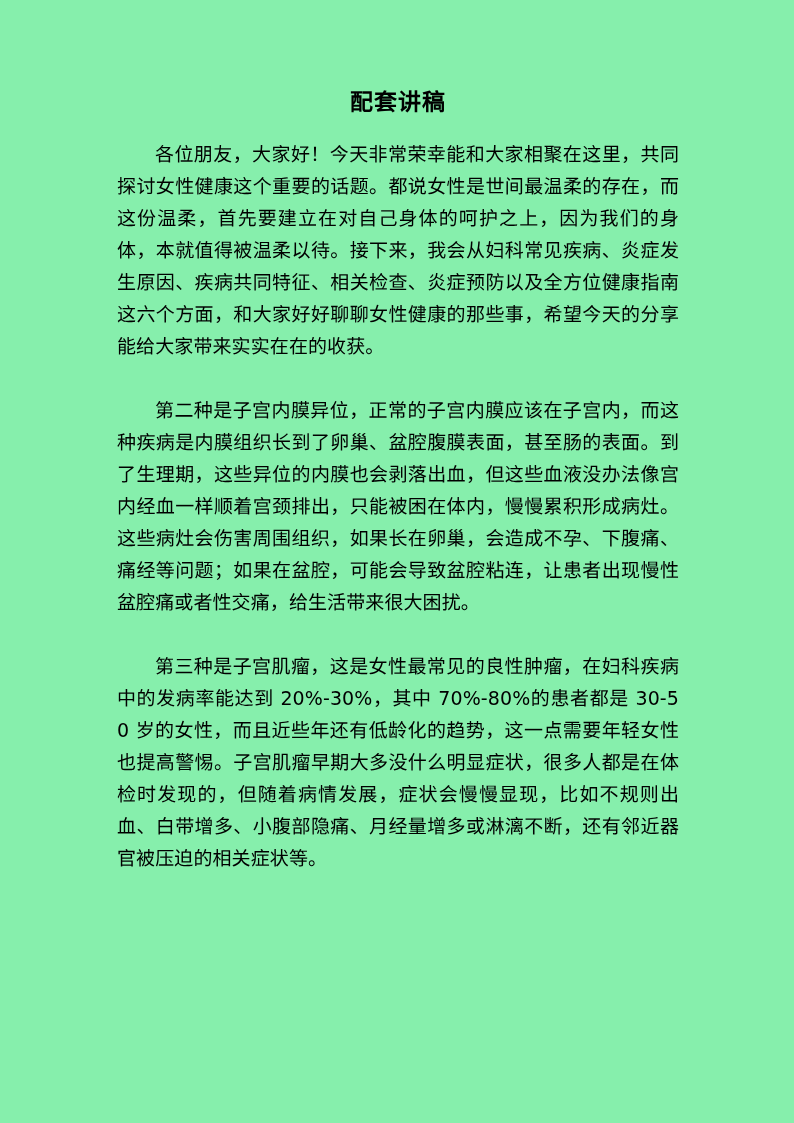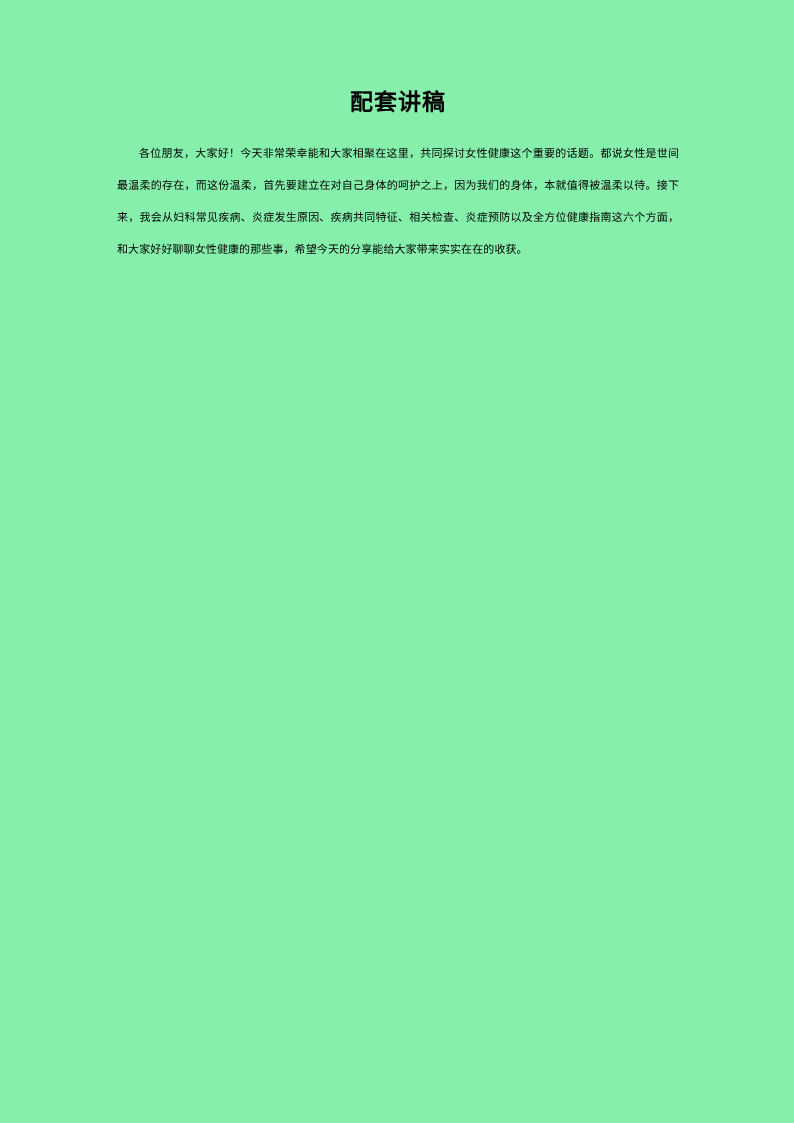--- a/index.html
+++ b/index.html
@@ -40,7 +40,7 @@
 
   .para {
     font-family: "DejaVu Sans", "Liberation Sans", sans-serif;
-    font-size: 11px;
+    font-size: 19px;
     color: #000000;
     line-height: 32px;
     text-align: justify;

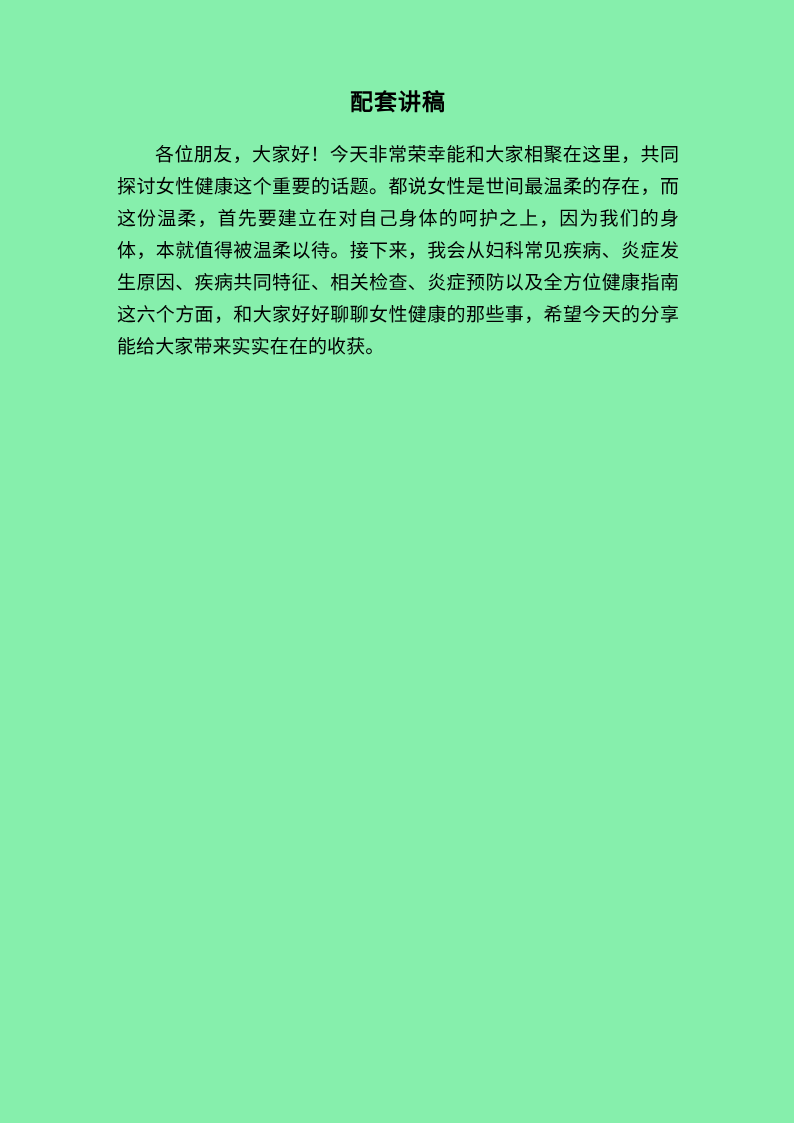--- a/index.html
+++ b/index.html
@@ -68,6 +68,7 @@
 
 
 
+    <p class="para">第二种是子宫内膜异位，正常的子宫内膜应该在子宫内，而这种疾病是内膜组织长到了卵巢、盆腔腹膜表面，甚至肠的表面。到了生理期，这些异位的内膜也会剥落出血，但这些血液没办法像宫内经血一样顺着宫颈排出，只能被困在体内，慢慢累积形成病灶。这些病灶会伤害周围组织，如果长在卵巢，会造成不孕、下腹痛、痛经等问题；如果在盆腔，可能会导致盆腔粘连，让患者出现慢性盆腔痛或者性交痛，给生活带来很大困扰。</p>
 
 
   </div>

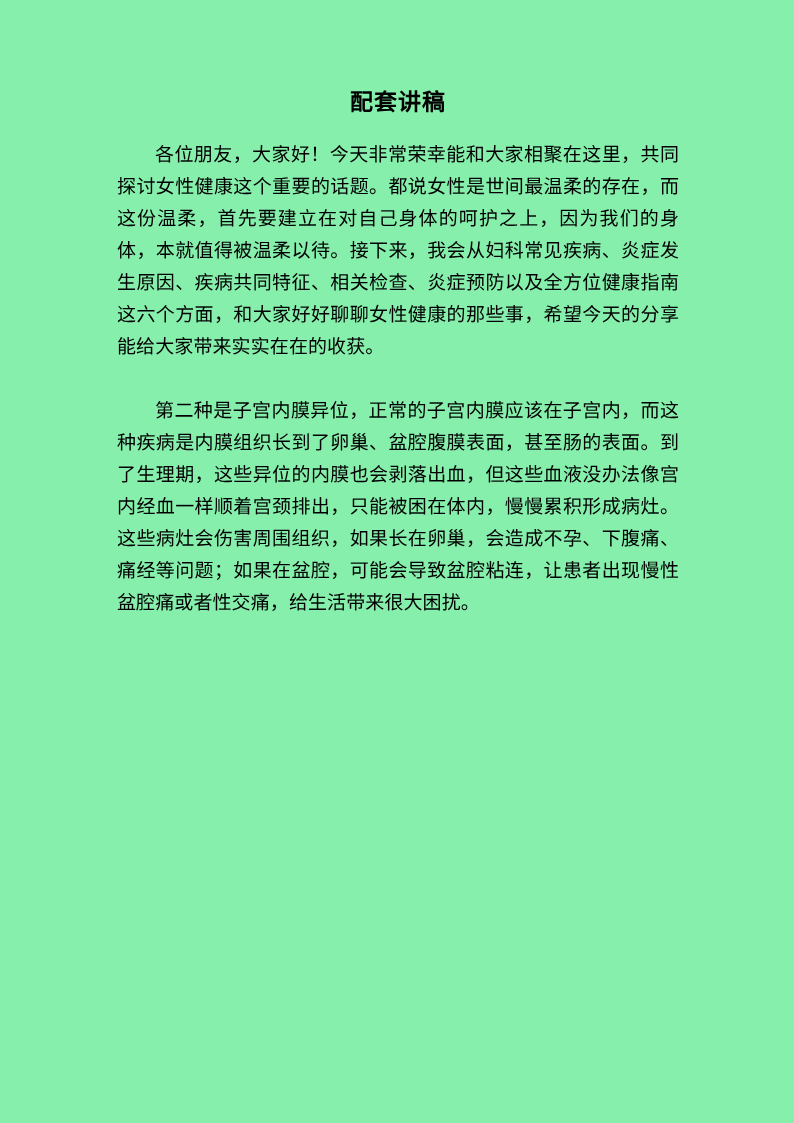--- a/index.html
+++ b/index.html
@@ -70,6 +70,7 @@
 
     <p class="para">第二种是子宫内膜异位，正常的子宫内膜应该在子宫内，而这种疾病是内膜组织长到了卵巢、盆腔腹膜表面，甚至肠的表面。到了生理期，这些异位的内膜也会剥落出血，但这些血液没办法像宫内经血一样顺着宫颈排出，只能被困在体内，慢慢累积形成病灶。这些病灶会伤害周围组织，如果长在卵巢，会造成不孕、下腹痛、痛经等问题；如果在盆腔，可能会导致盆腔粘连，让患者出现慢性盆腔痛或者性交痛，给生活带来很大困扰。</p>
 
+    <p class="para">第三种是子宫肌瘤，这是女性最常见的良性肿瘤，在妇科疾病中的发病率能达到 20%-30%，其中 70%-80%的患者都是 30-50 岁的女性，而且近些年还有低龄化的趋势，这一点需要年轻女性也提高警惕。子宫肌瘤早期大多没什么明显症状，很多人都是在体检时发现的，但随着病情发展，症状会慢慢显现，比如不规则出血、白带增多、小腹部隐痛、月经量增多或淋漓不断，还有邻近器官被压迫的相关症状等。</p>
 
   </div>
 </div>

